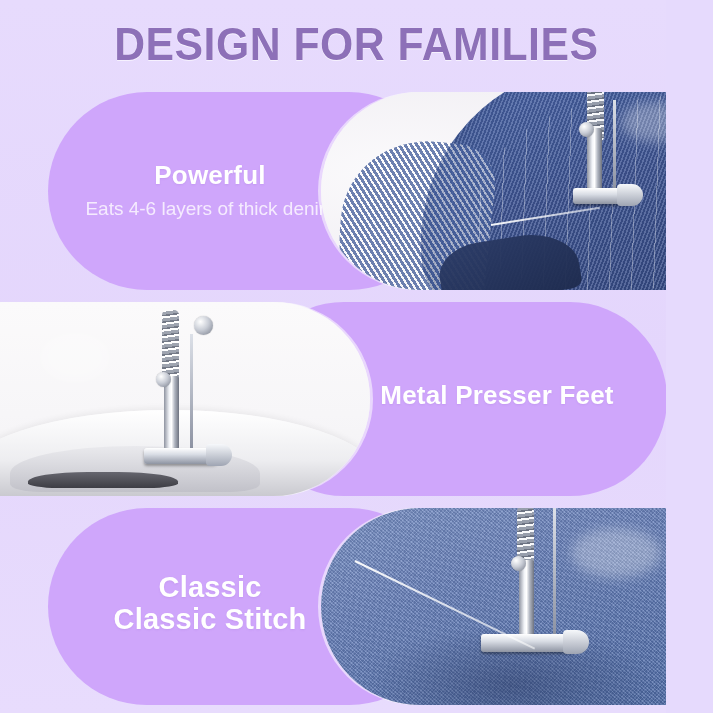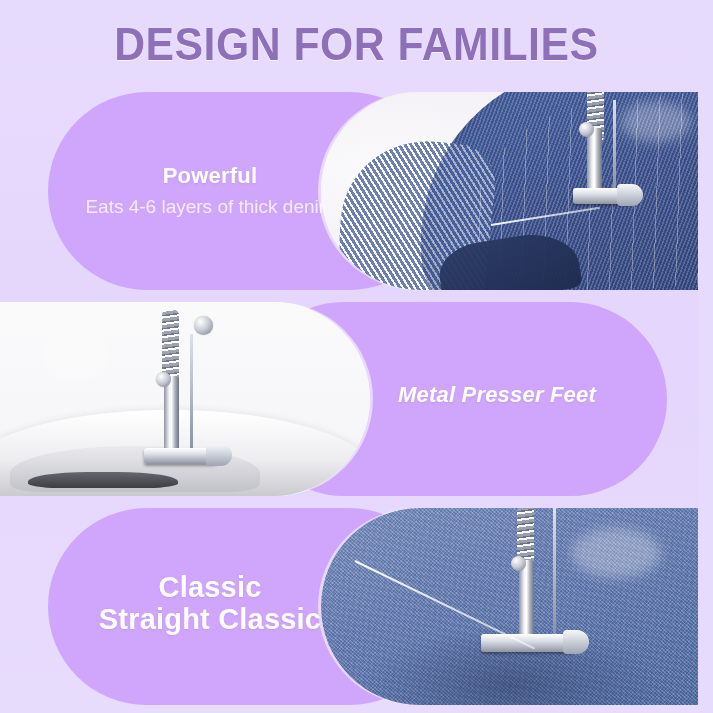--- a/index.html
+++ b/index.html
@@ -19,7 +19,6 @@
     height: 713px;
     background: linear-gradient(180deg, #E7DBFD 0%, #E4D6FC 50%, #E8DCFD 100%);
     overflow: hidden;
-    padding-left: 32px;
   }
 
   

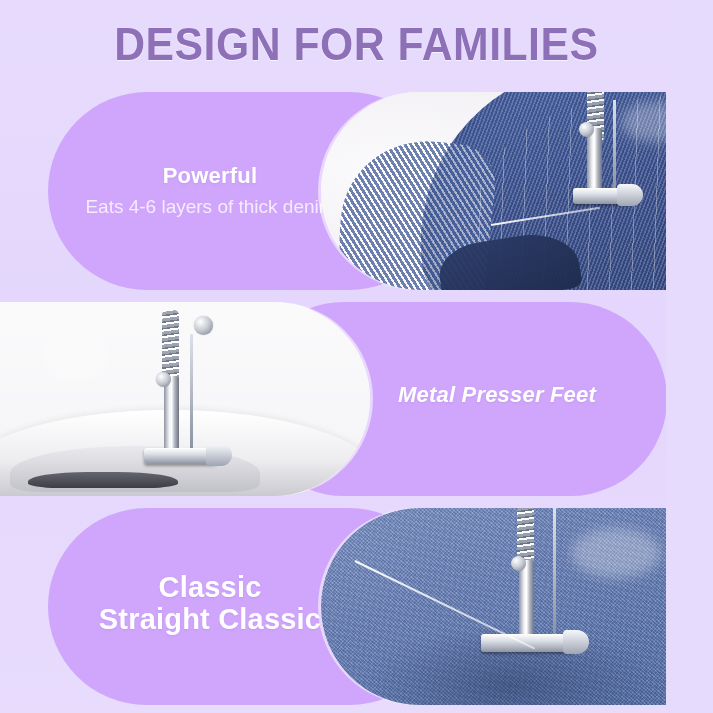--- a/index.html
+++ b/index.html
@@ -80,7 +80,7 @@
   .heading {
     color: #FFFFFF;
     font-weight: bold;
-    font-size: 22px;
+    font-size: 26px;
     letter-spacing: 0.2px;
     margin: 0 0 7px 0;
     white-space: pre-line;

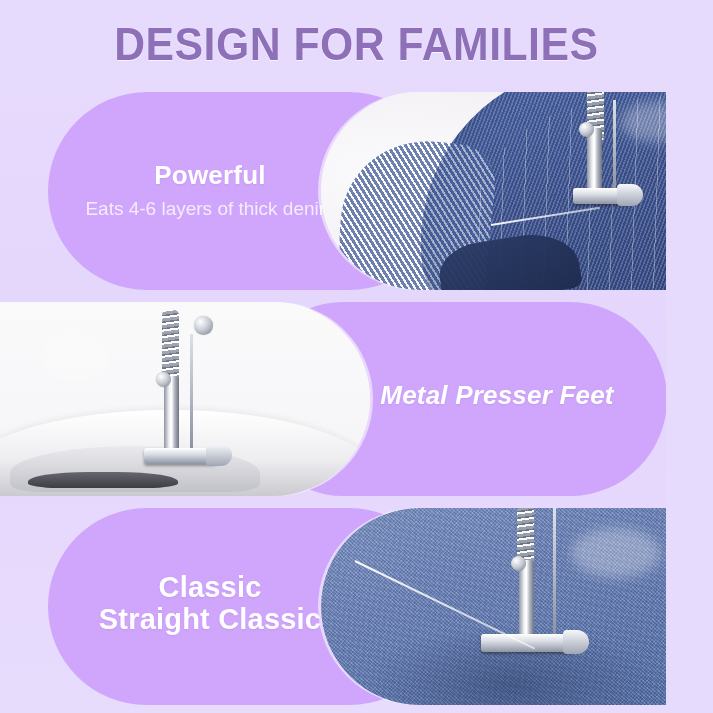--- a/index.html
+++ b/index.html
@@ -50,7 +50,7 @@
     overflow: hidden;
   }
   .panel-1 { top: 92px;  height: 198px; }
-  .panel-2 { top: 302px; height: 194px; font-style: italic; }
+  .panel-2 { top: 302px; height: 194px; }
   .panel-3 { top: 508px; height: 197px; }
 
   

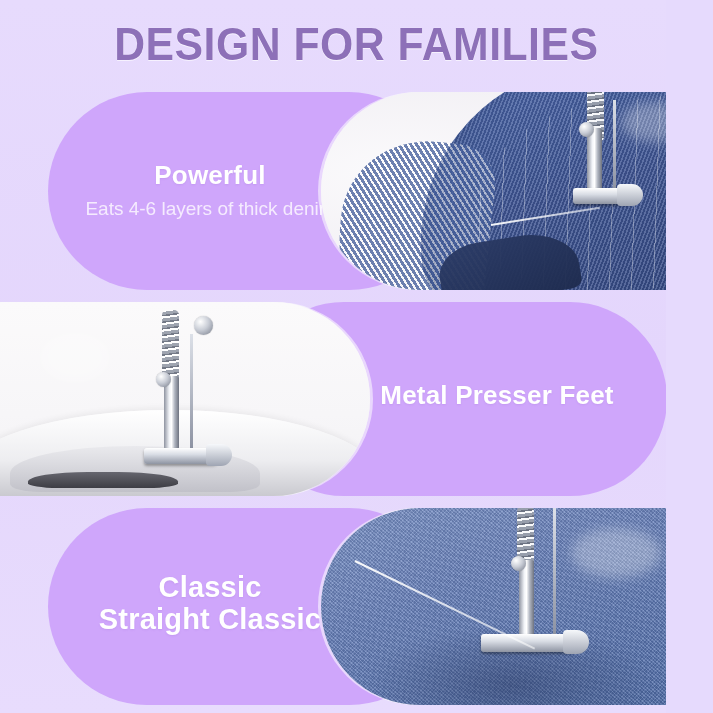--- a/index.html
+++ b/index.html
@@ -347,7 +347,7 @@
     <div class="card card-left">
       <div class="card-inner">
         <div class="heading">Classic
-Straight Classic</div>
+Classic Stitch</div>
       </div>
     </div>
 

